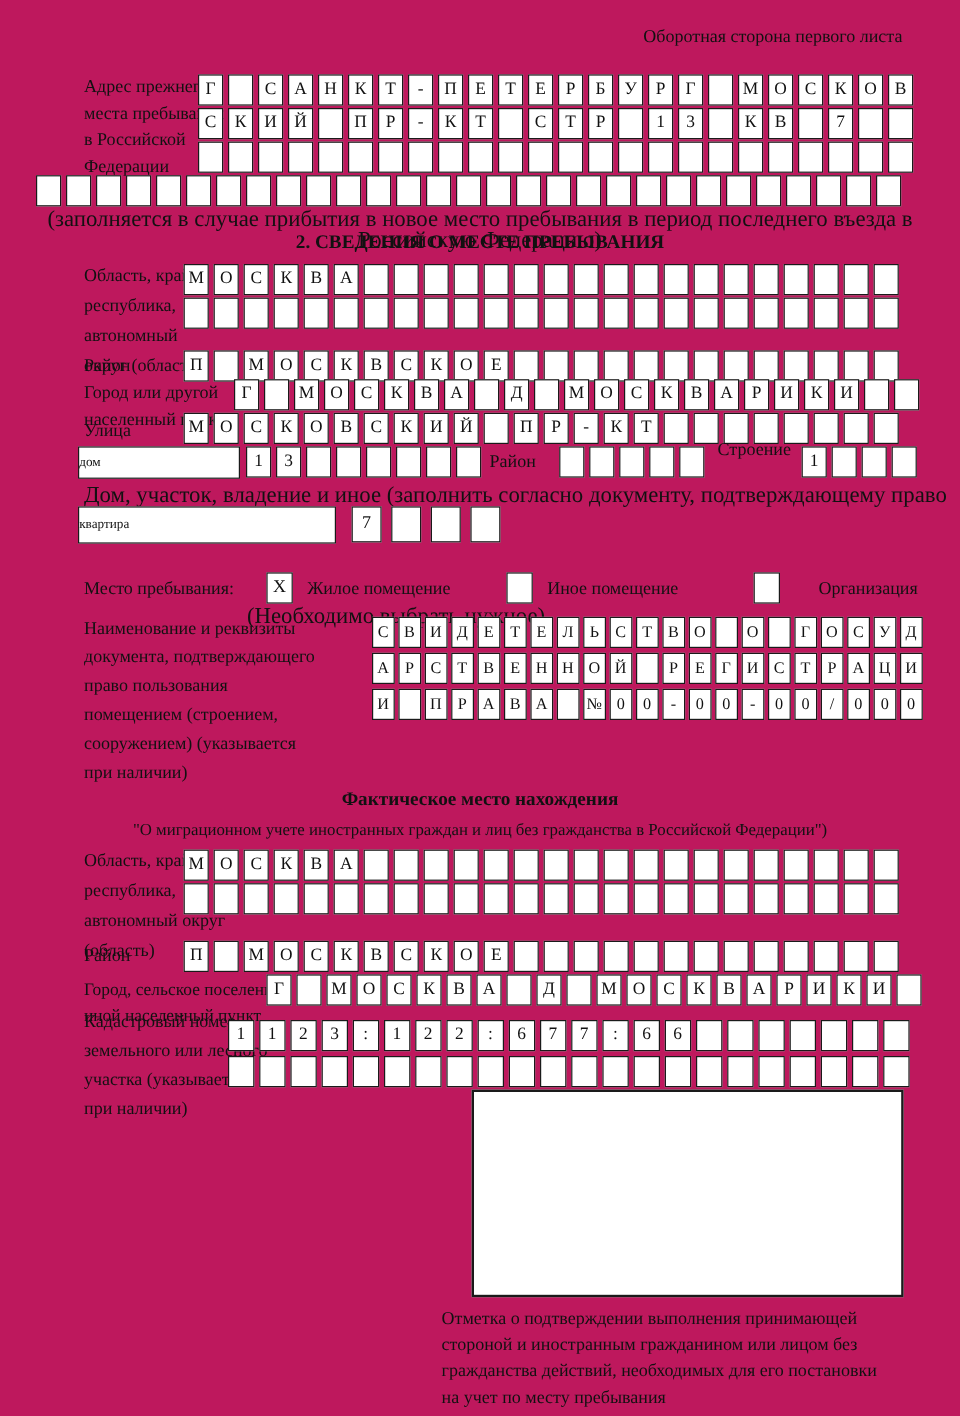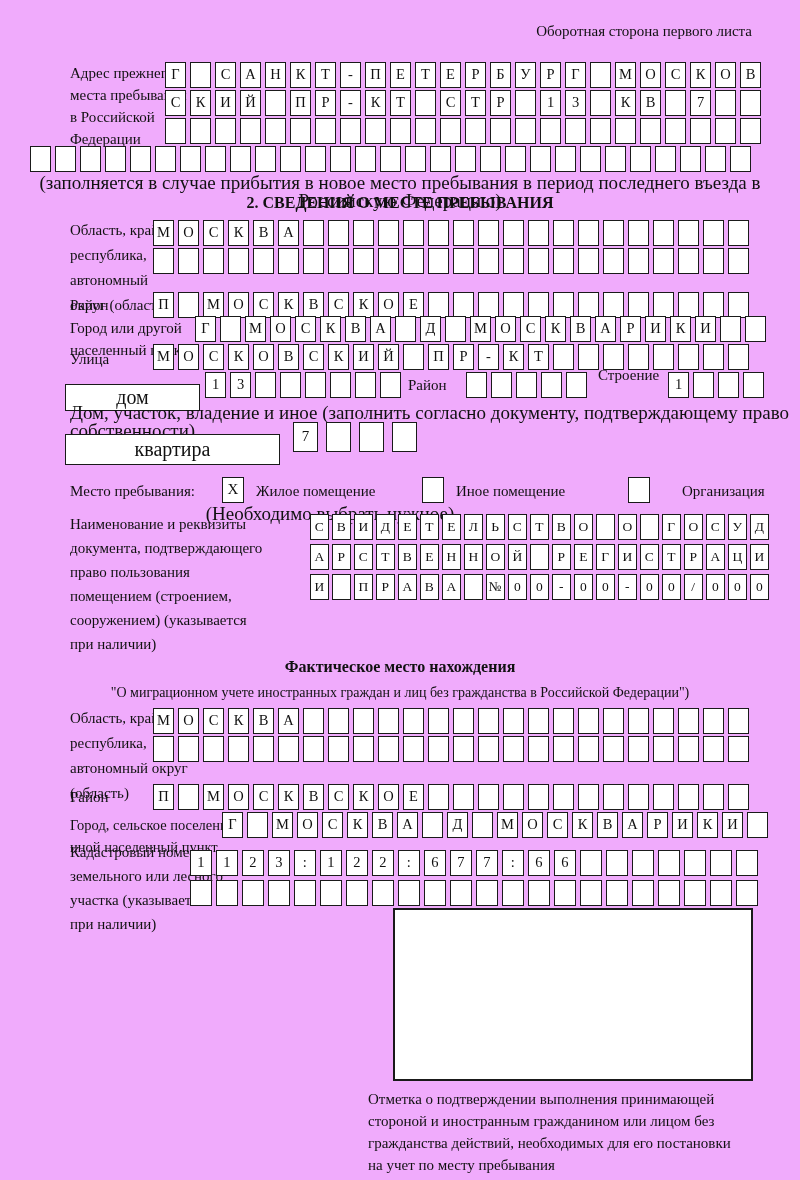--- a/index.html
+++ b/index.html
@@ -3,7 +3,7 @@
 <meta charset="utf-8">
 <style>
   html,body{margin:0;padding:0;background:#ffffff;}
-  .page{position:relative;width:800px;height:1180px;background:#f0abfc;overflow:hidden;
+  .page{position:relative;width:800px;height:1180px;background:#be185d;overflow:hidden;
         font-family:"Liberation Serif", serif;color:#111;}
   .txt{position:absolute;font-size:15px;line-height:22px;}
   .lbl{position:absolute;font-size:15px;line-height:22px;white-space:pre-line;}

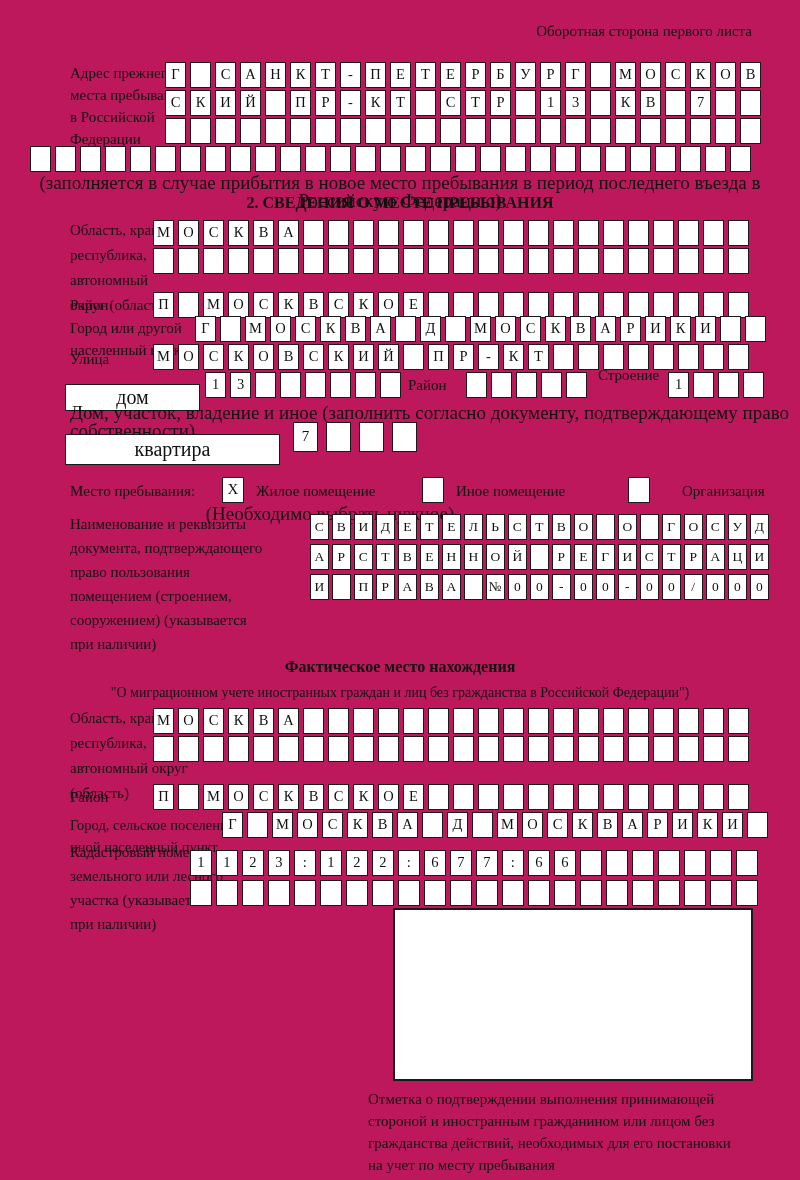--- a/index.html
+++ b/index.html
@@ -17,7 +17,7 @@
   .cellrow.md .cell{width:21.5px;margin-right:4.5px;}
   .cellrow.lg .cell{width:25px;height:30px;margin-right:8px;line-height:27px;font-size:15px;}
   .widebox{position:absolute;box-sizing:border-box;border:1.6px solid #1a1a1a;height:27px;
-           text-align:center;font-size:20px;line-height:24px;background:#fff;margin-top:12px;}
+           font-size:11px;line-height:24px;background:#fff;}
   .cbx{position:absolute;box-sizing:border-box;width:22px;height:26px;border:1.6px solid #1a1a1a;
        text-align:center;font-size:15px;line-height:23px;background:#fff;}
   .stampbox{position:absolute;box-sizing:border-box;border:2px solid #1a1a1a;background:#fff;}

